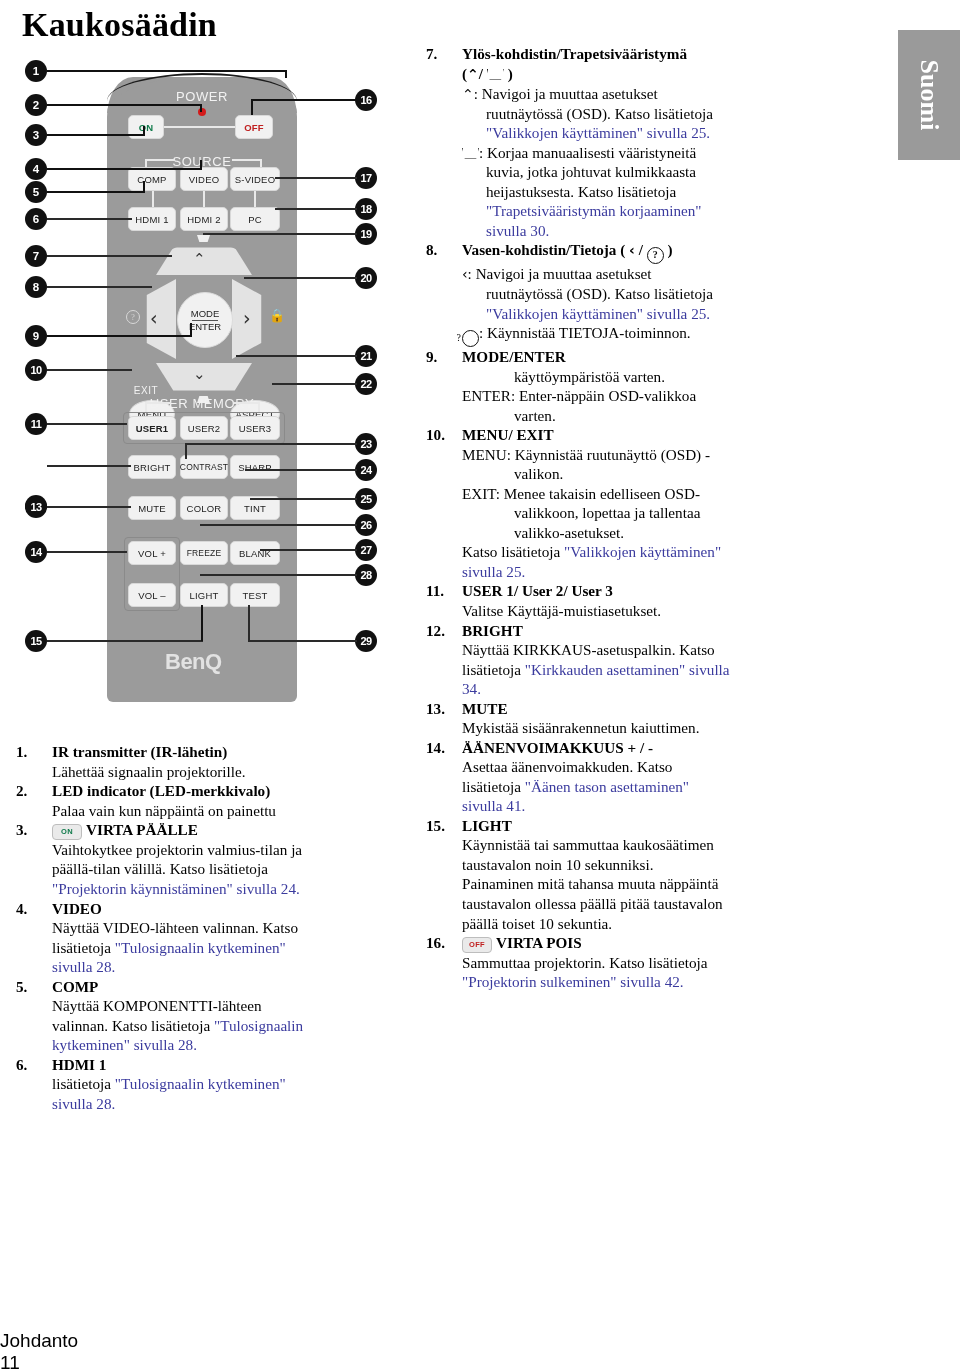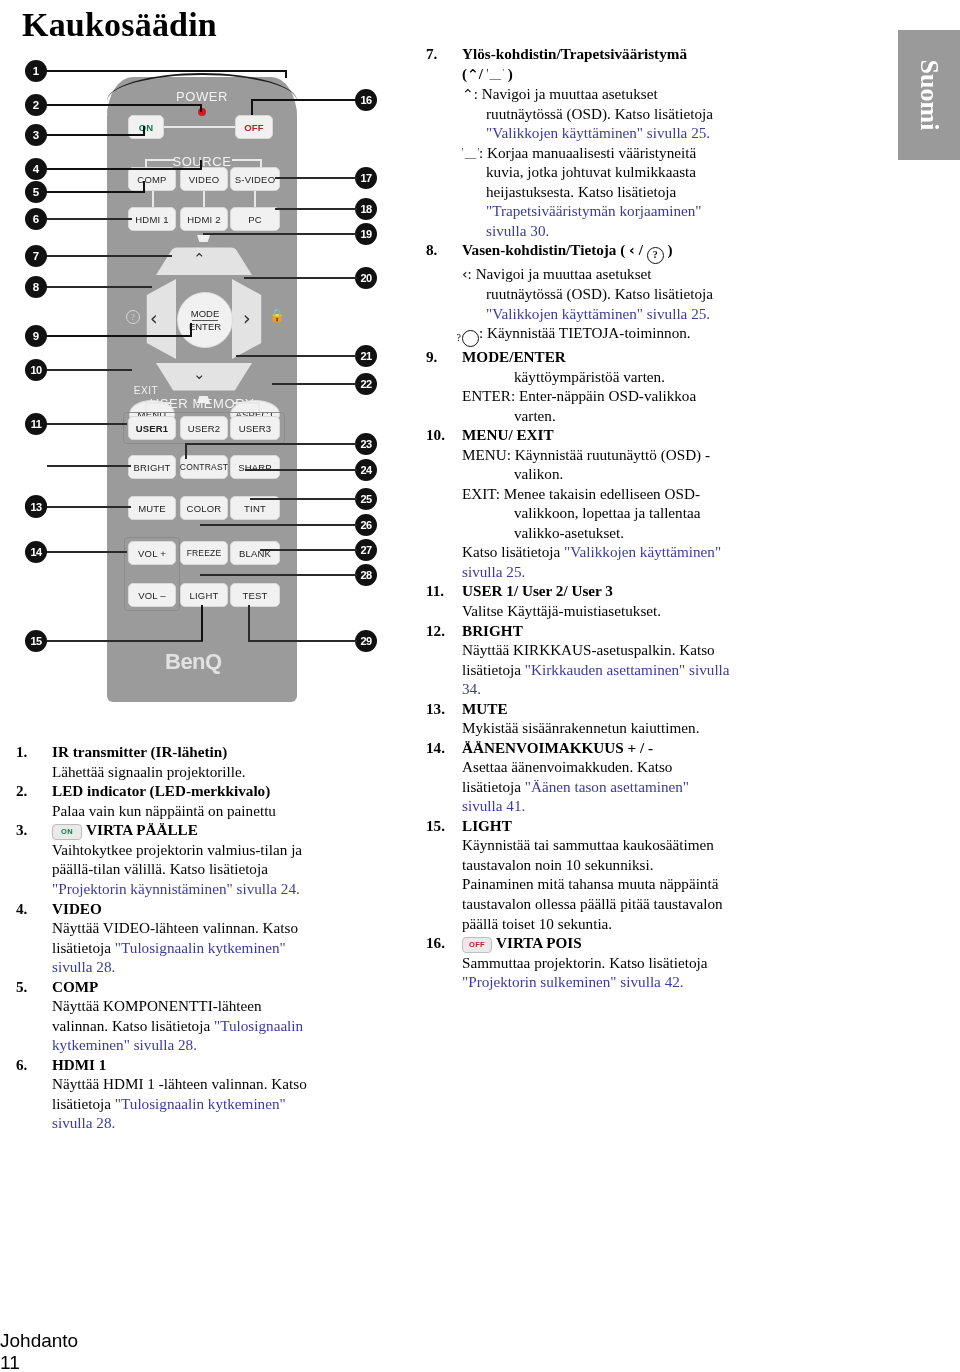--- a/index.html
+++ b/index.html
@@ -403,7 +403,6 @@
       <div class="num">6.</div>
       <div class="body">
         <div class="hd">HDMI 1</div>
-        <div>Näyttää HDMI 1 -lähteen valinnan. Katso</div>
         <div><span>lisätietoja </span><span class="lnk">"Tulosignaalin kytkeminen"</span></div>
         <div class="lnk">sivulla 28.</div>
       </div>

